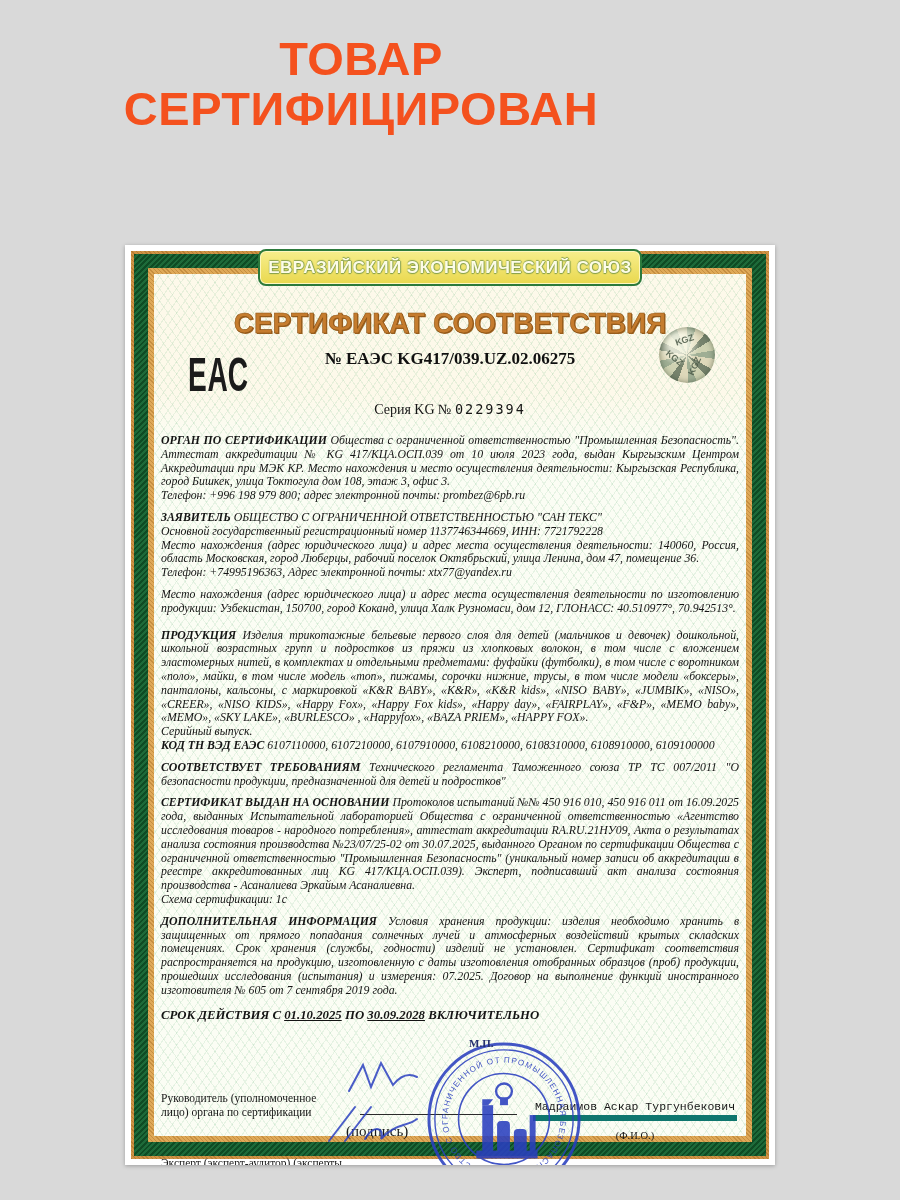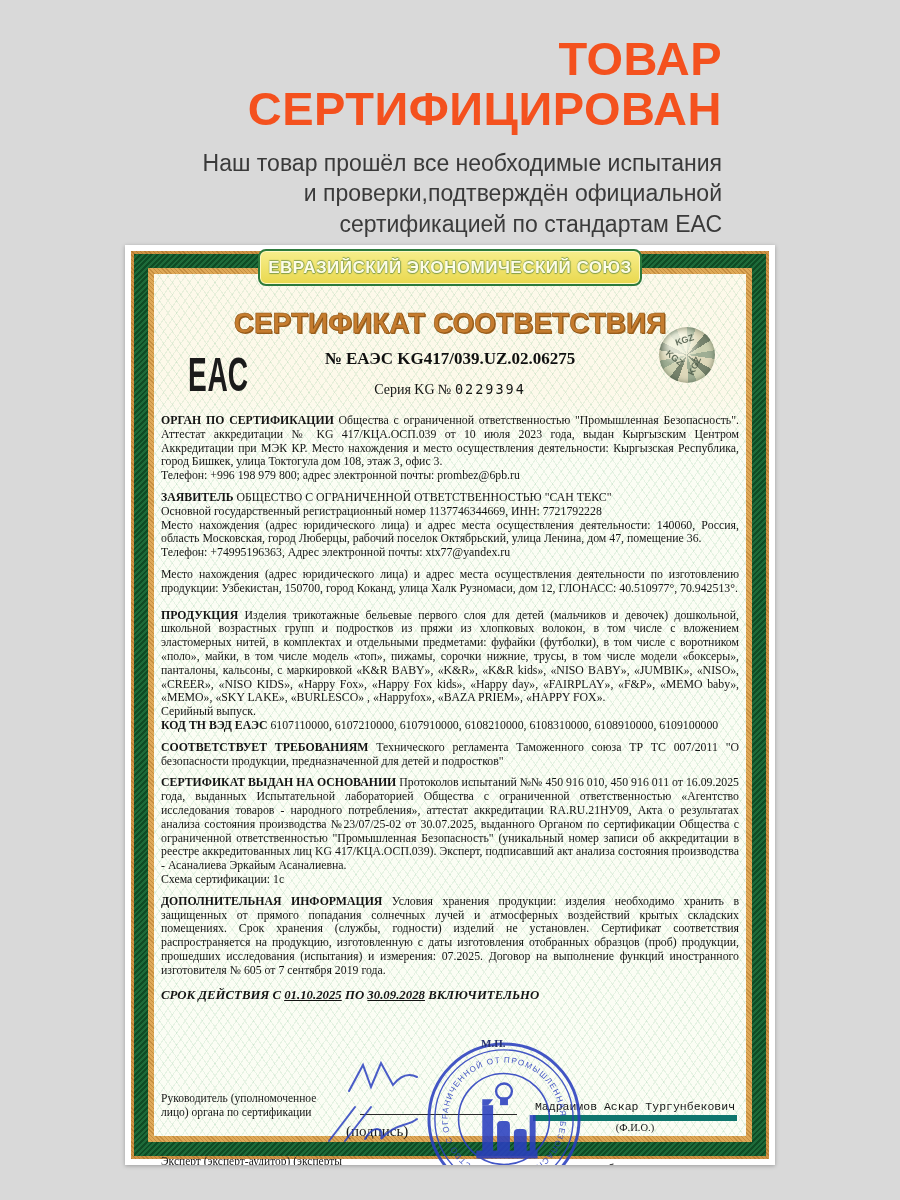--- a/index.html
+++ b/index.html
@@ -13,7 +13,7 @@
   .stage{position:relative;width:900px;height:1200px;overflow:hidden;}
 
   
-  .promo{position:absolute;left:0;top:0;width:722px;text-align:right;}
+  .promo{position:absolute;left:0;top:0;width:722px;text-align:center;}
   .promo-title{
     margin-top:34px;
     font-family:"Liberation Sans",sans-serif;

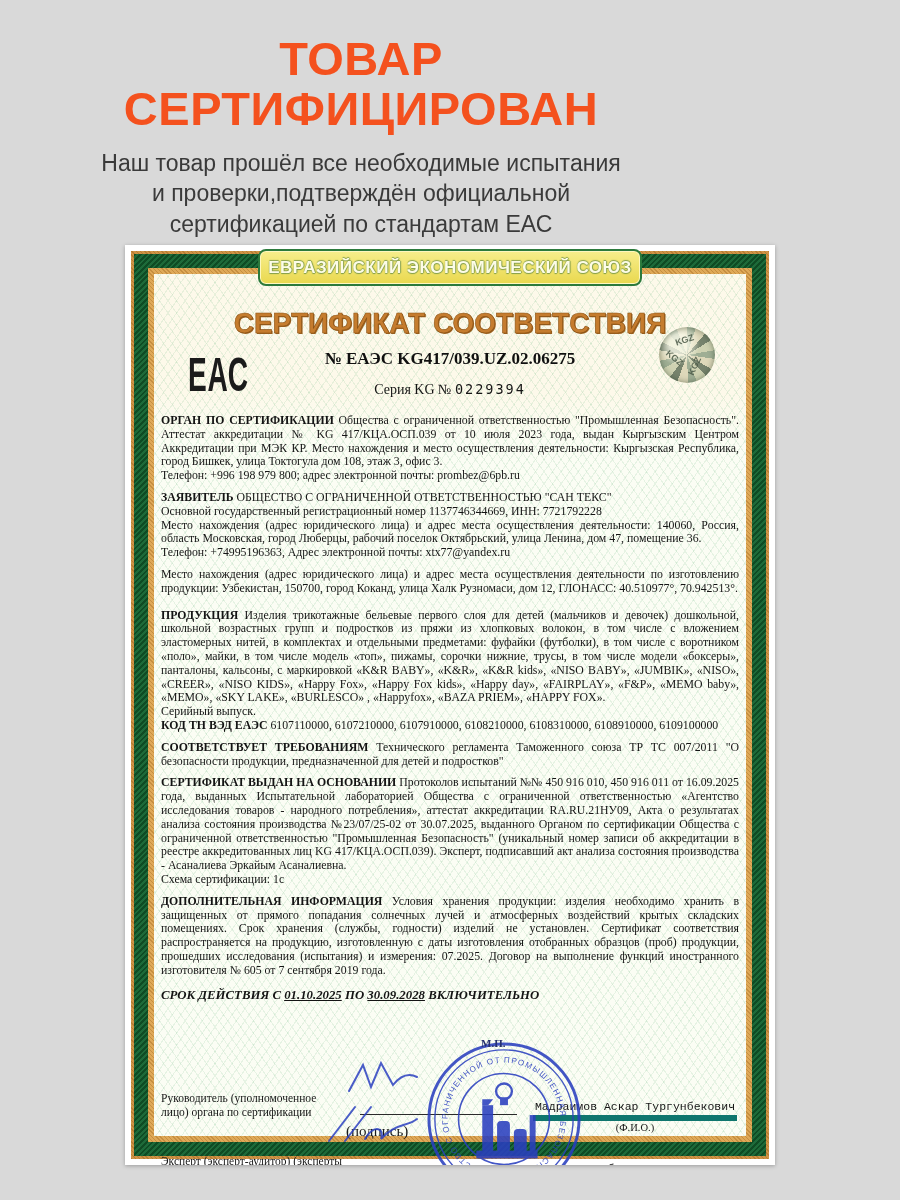--- a/index.html
+++ b/index.html
@@ -125,11 +125,6 @@
     <div class="promo-title">
       <div>ТОВАР</div>
       <div>СЕРТИФИЦИРОВАН</div>
-    </div>
-    <div class="promo-sub">
-      <div>Наш товар прошёл все необходимые испытания</div>
-      <div>и проверки,подтверждён официальной</div>
-      <div>сертификацией по стандартам ЕАС</div>
     </div>
   </div>
 

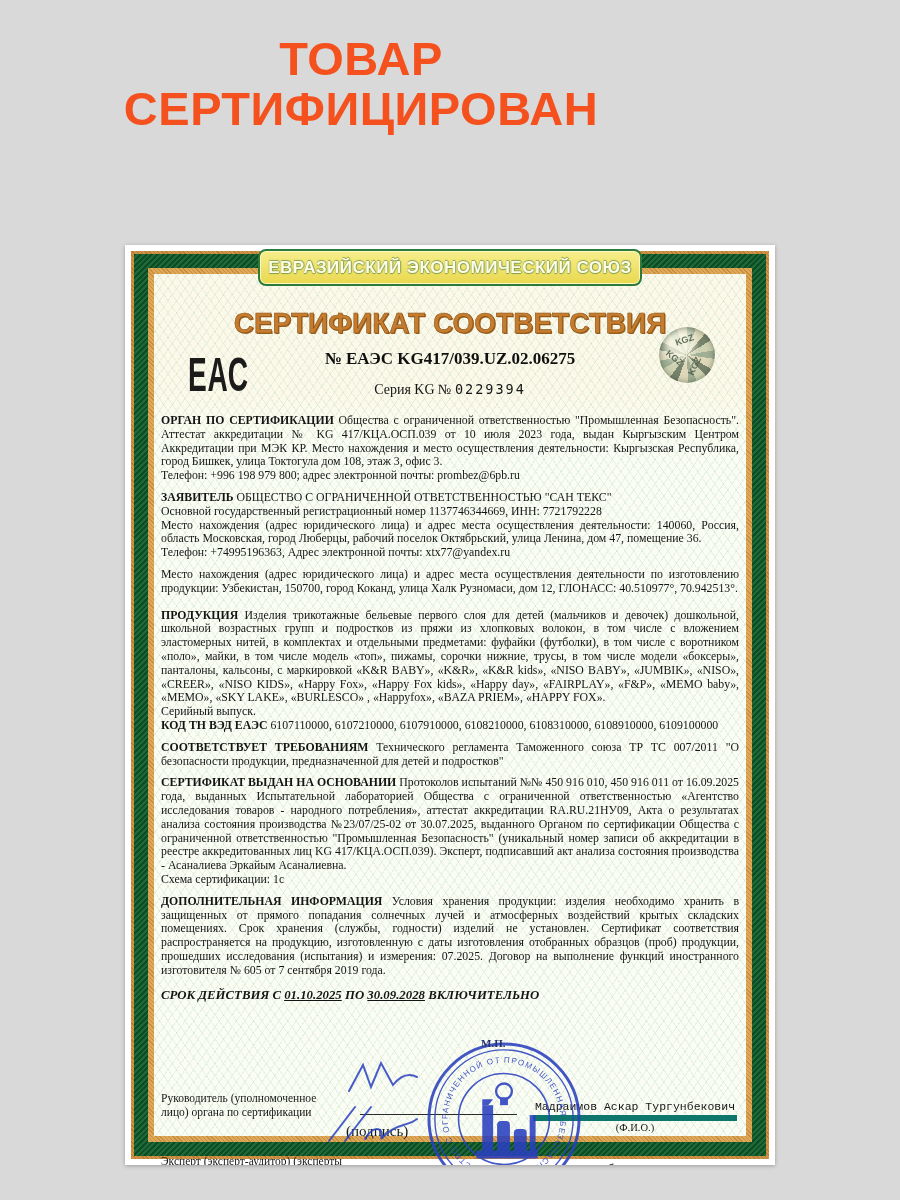--- a/index.html
+++ b/index.html
@@ -85,7 +85,7 @@
     white-space:nowrap;
   }
   .cert-number{margin-top:11px;text-align:center;font-weight:bold;font-size:17px;color:#101010;}
-  .series{margin-top:12px;text-align:center;font-size:14px;color:#151515;}
+  .series{margin-top:32px;text-align:center;font-size:14px;color:#151515;}
   .series .num{font-family:"DejaVu Sans Mono",monospace;letter-spacing:2px;font-size:13.5px;}
 
   .sections{

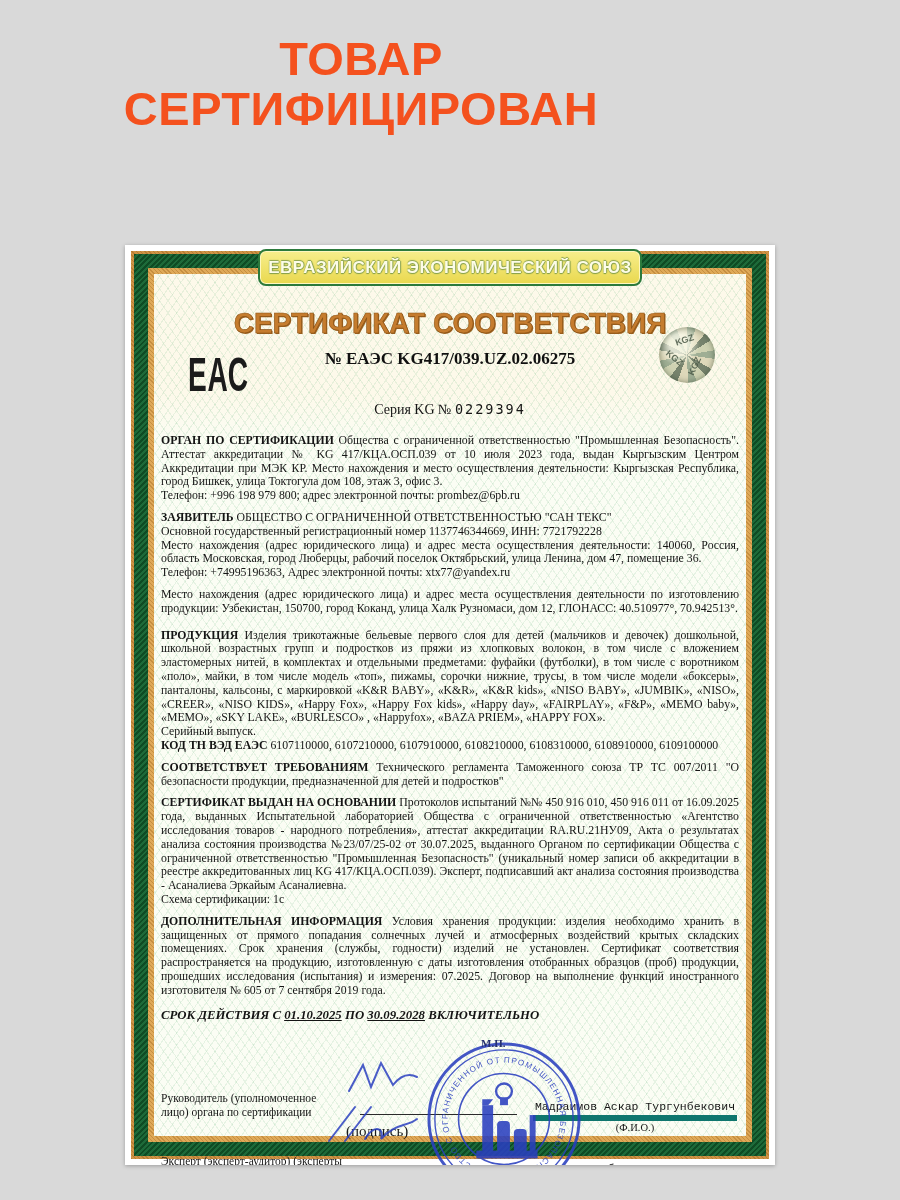--- a/index.html
+++ b/index.html
@@ -92,7 +92,7 @@
     margin-top:16px;padding:0 7px;
     font-size:11.8px;line-height:1.17;text-align:justify;color:#141414;
   }
-  .sec{margin-bottom:8px;}
+  .sec{margin-bottom:8px;font-style:italic;}
   .sec b{font-weight:bold;}
   .ln{display:block;}
   .left{text-align:left;}

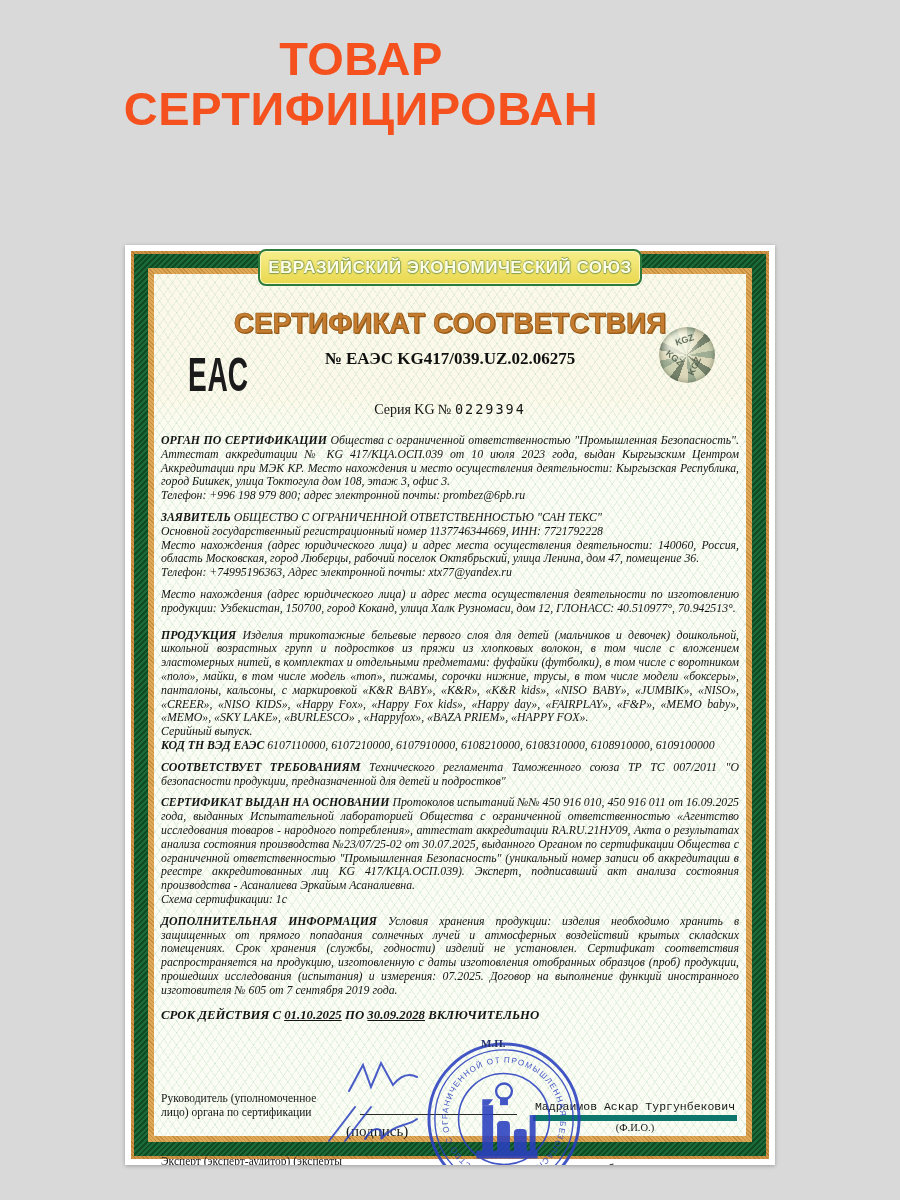--- a/index.html
+++ b/index.html
@@ -113,7 +113,7 @@
   .fio{font-size:10.5px;margin-top:0;}
 
   .stamp{position:absolute;left:300px;top:795px;width:158px;height:158px;z-index:5;opacity:.88;}
-  .mp{position:absolute;left:356px;top:792px;z-index:6;font-weight:bold;font-size:11px;color:#25306e;}
+  .mp{position:absolute;left:344px;top:792px;z-index:6;font-weight:bold;font-size:11px;color:#25306e;}
   .autograph{position:absolute;z-index:6;}
 </style>
 </head>

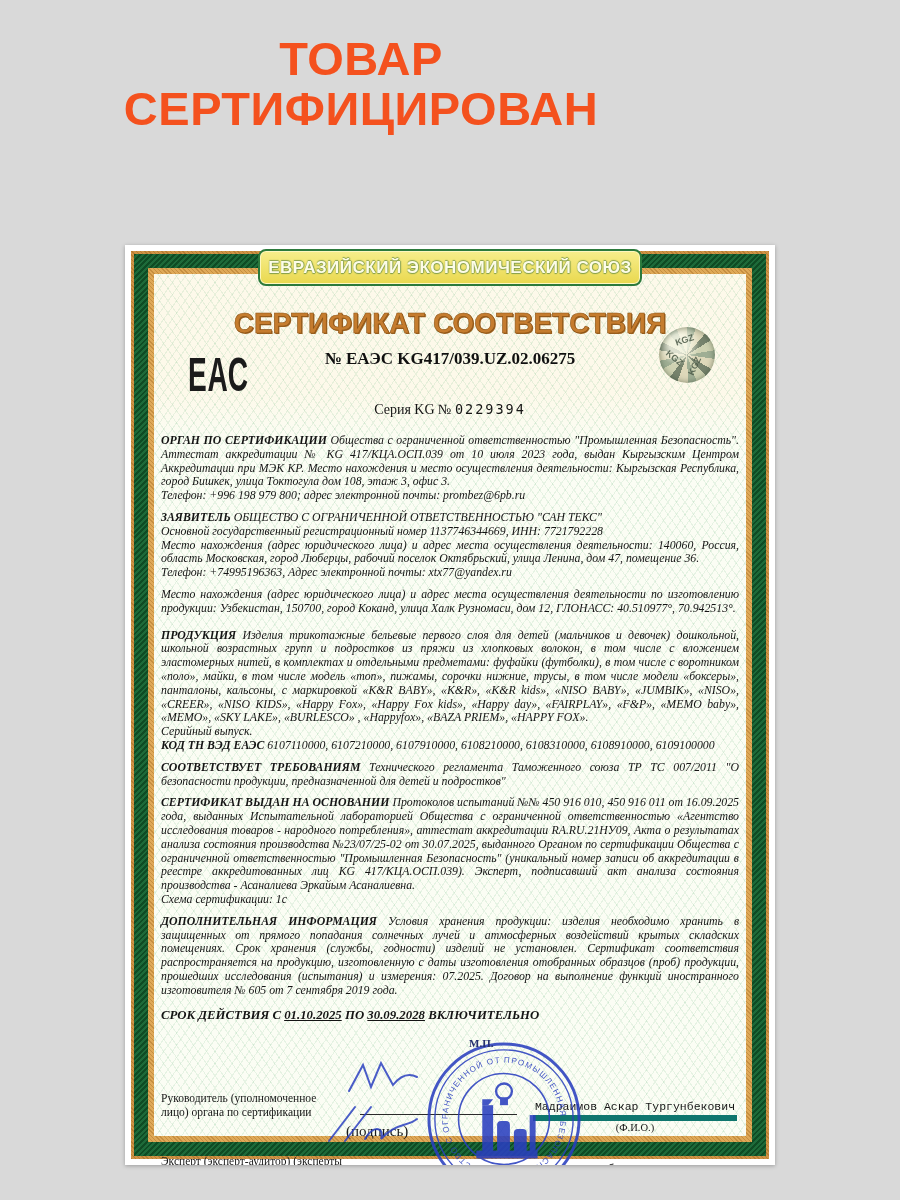--- a/index.html
+++ b/index.html
@@ -110,7 +110,7 @@
   .sig-cap{text-align:left;font-size:15px;margin-top:7px;color:#1a1a1a;}
   .name-cell{text-align:center;}
   .name-u{display:inline-block;border-bottom:6px solid #0f766e;padding:0 2px 1px;font-family:Liberation Mono, monospace;}
-  .fio{font-size:10.5px;margin-top:0;}
+  .fio{font-size:10.5px;margin-top:8px;}
 
   .stamp{position:absolute;left:300px;top:795px;width:158px;height:158px;z-index:5;opacity:.88;}
   .mp{position:absolute;left:344px;top:792px;z-index:6;font-weight:bold;font-size:11px;color:#25306e;}

